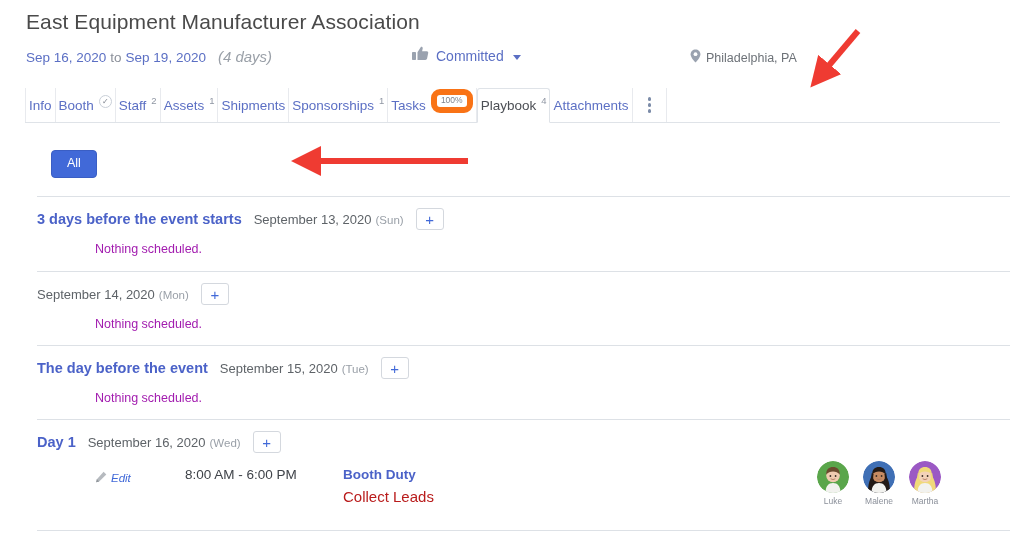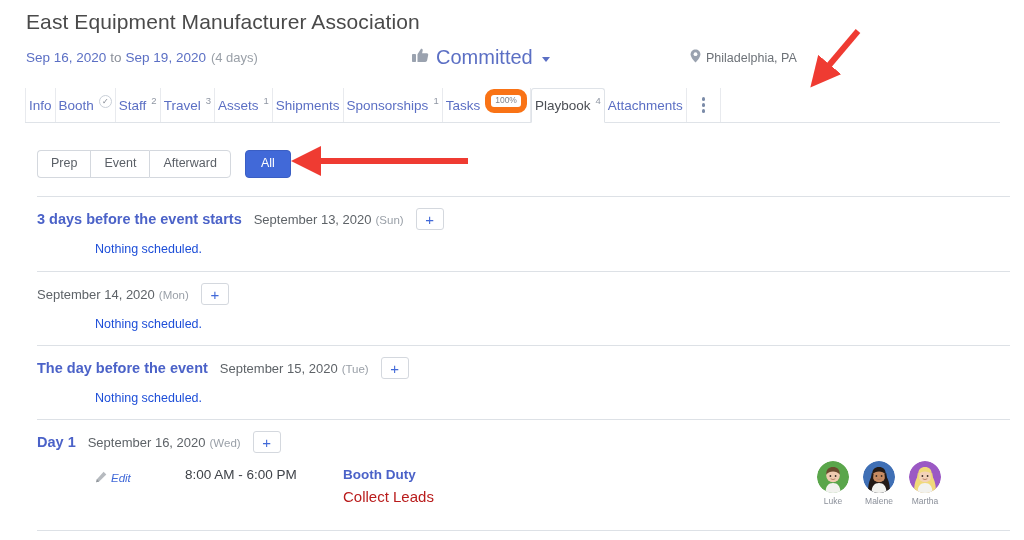--- a/index.html
+++ b/index.html
@@ -22,7 +22,7 @@
     font-size: 13.5px; color: #5b6fc4; display: inline-block; vertical-align: baseline;
   }
   .date-to { font-size: 13.5px; color: #8a8f99; display: inline-block; padding: 0 4px; }
-  .date-dur { font-size: 13px; color: #9aa0a8; display: inline-block; padding-left: 5px; }
+  .date-dur { font-size: 15px; color: #9aa0a8; display: inline-block; padding-left: 12px; font-style: italic; }
 
   .status-wrap {
     position: absolute; left: 412px; top: 46px;

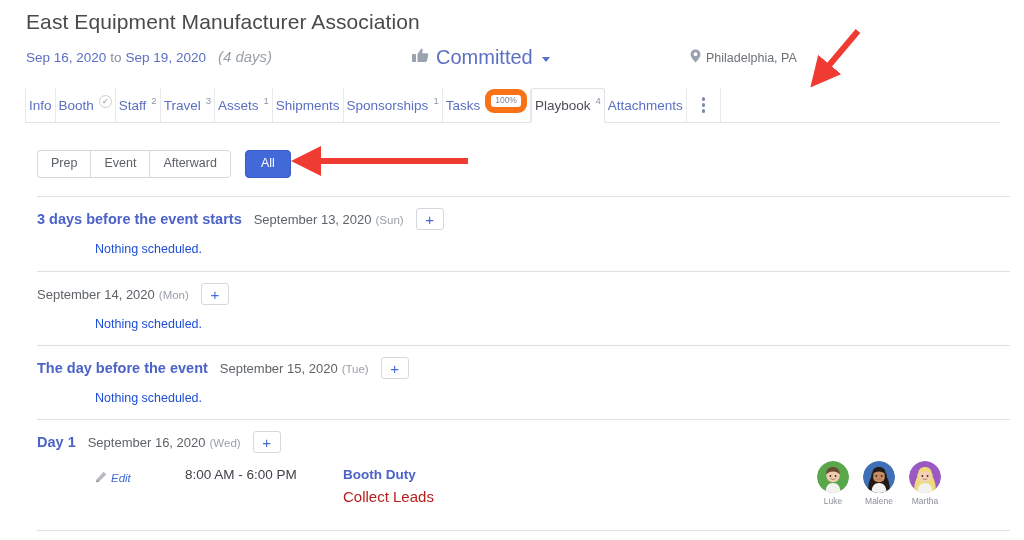--- a/index.html
+++ b/index.html
@@ -29,7 +29,7 @@
     display: flex; align-items: center; gap: 7px;
   }
   .thumb-icon { display: block; }
-  .status-label { font-size: 20px; color: #5b6fc4; }
+  .status-label { font-size: 14px; color: #5b6fc4; }
   .caret-down {
     width: 0; height: 0; margin-left: 2px; margin-top: 3px;
     border-left: 4.5px solid transparent; border-right: 4.5px solid transparent;

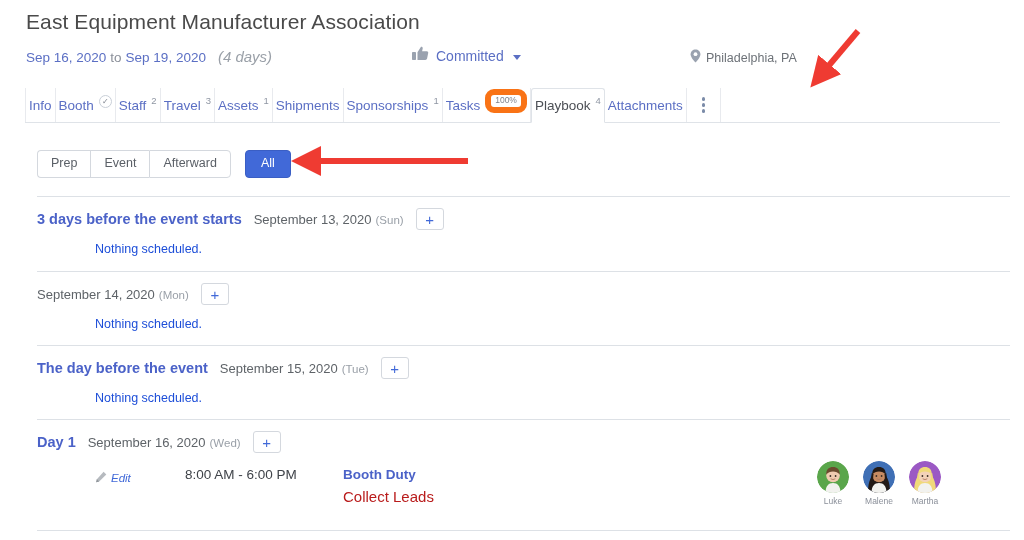--- a/index.html
+++ b/index.html
@@ -193,10 +193,6 @@
       <div class="tab">
         <span>Staff</span>
         <span class="tab-badge">2</span>
-      </div>
-      <div class="tab">
-        <span>Travel</span>
-        <span class="tab-badge">3</span>
       </div>
       <div class="tab">
         <span>Assets</span>

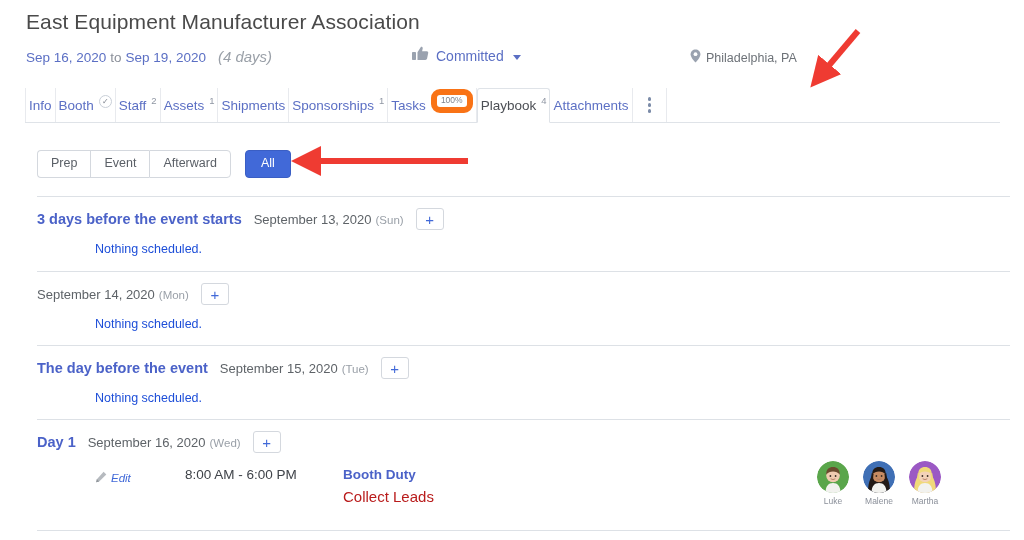--- a/index.html
+++ b/index.html
@@ -224,11 +224,6 @@
     </div>
 
   <div class="filter-row">
-    <div class="btn-group" id="filter-segments">
-        <button class="btn-seg">Prep</button>
-        <button class="btn-seg">Event</button>
-        <button class="btn-seg">Afterward</button>
-      </div>
     <button class="btn-all">All</button>
   </div>
 

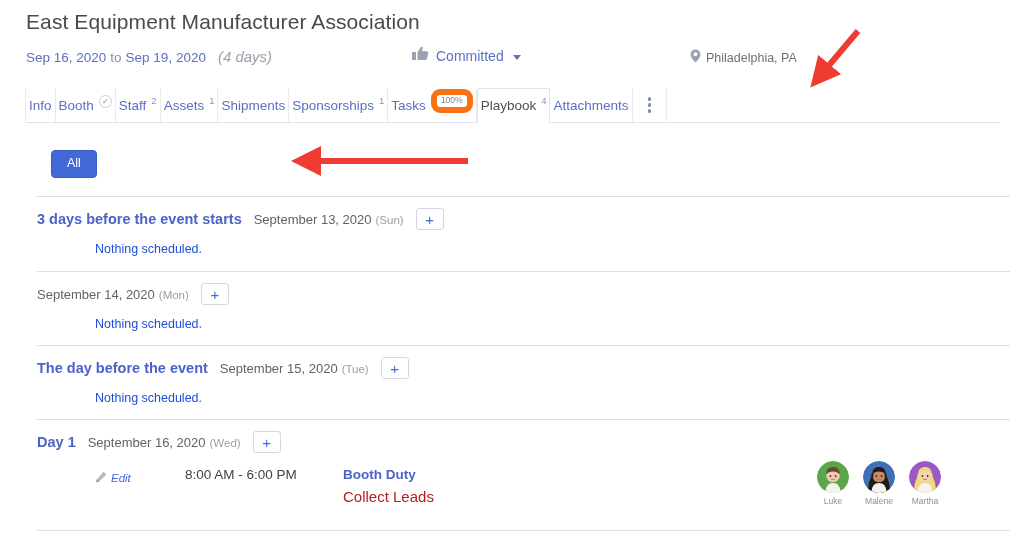--- a/index.html
+++ b/index.html
@@ -118,7 +118,7 @@
     background: #fff; color: #4169d8; font-size: 15px; line-height: 19px;
     text-align: center; font-weight: 500;
   }
-  .sec-empty { font-size: 12.5px; color: #1d4ed8; padding: 12px 0 0 58px; }
+  .sec-empty { font-size: 12.5px; color: #a21caf; padding: 12px 0 0 58px; }
 
   
   .entry { display: flex; align-items: flex-start; padding: 14px 0 0 0; position: relative; }

